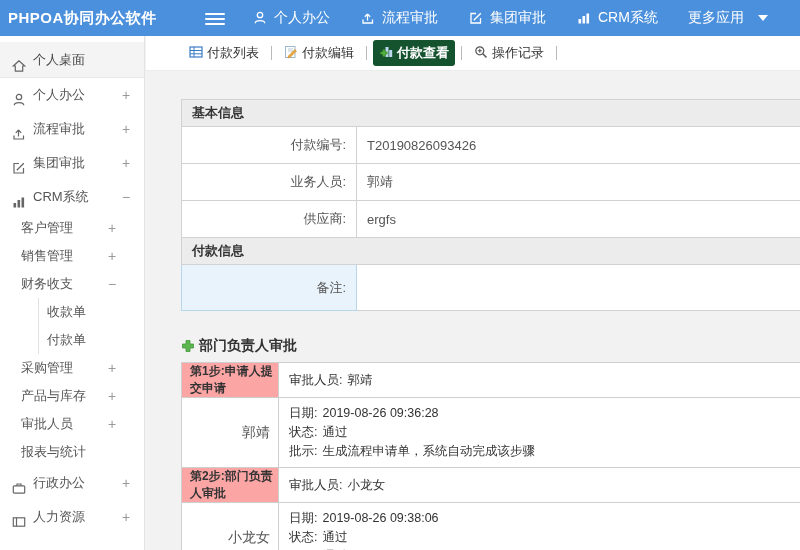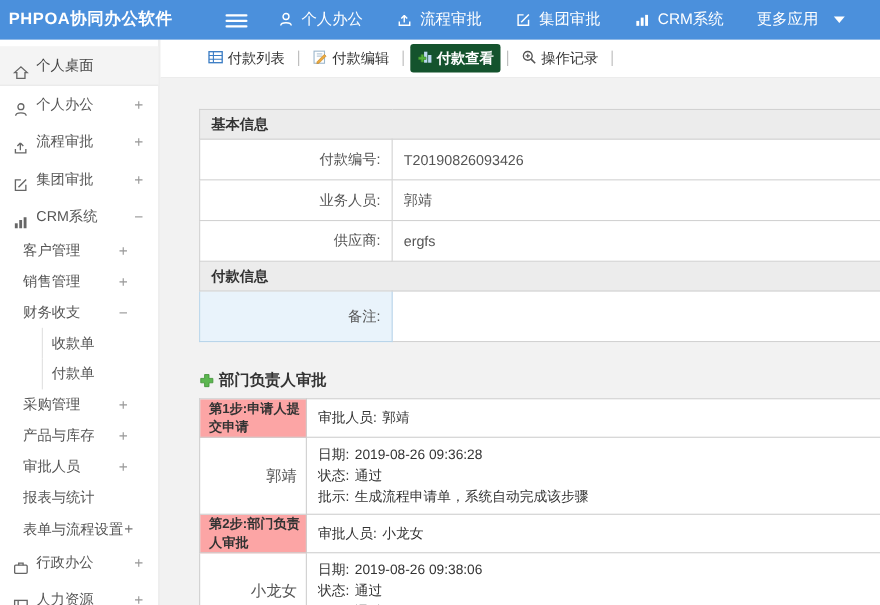--- a/index.html
+++ b/index.html
@@ -201,9 +201,6 @@
     <div class="side-item lvl1">
       <span>报表与统计</span>
     </div>
-    <div class="side-item lvl1">
-      <span>表单与流程设置</span><span class="marker marker-inline">+</span>
-    </div>
     <div class="side-item lvl0">
       <span class="side-icon">
         <svg width="16" height="16" viewBox="0 0 16 16">

